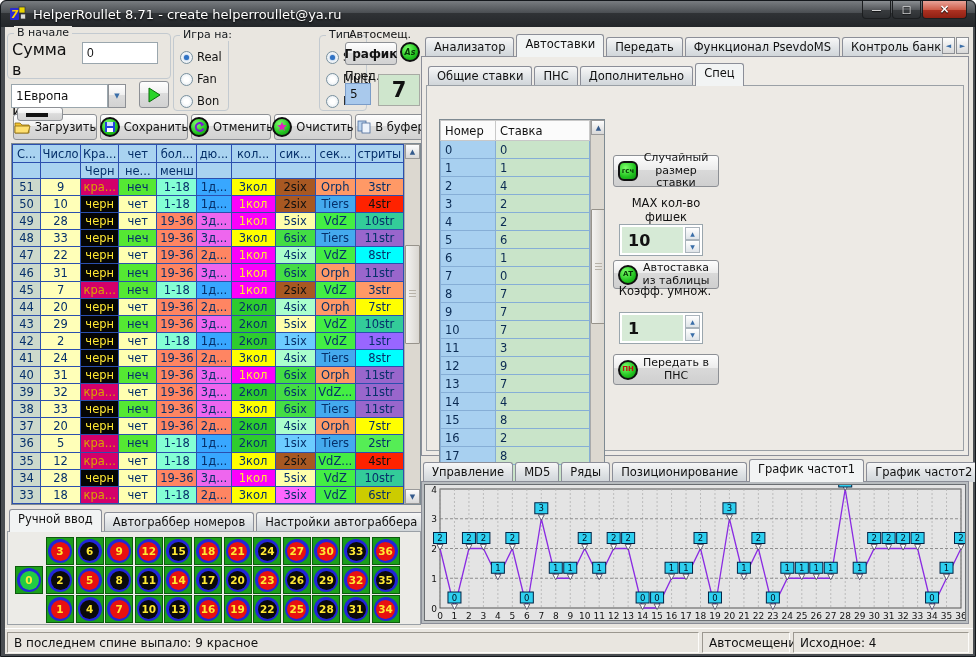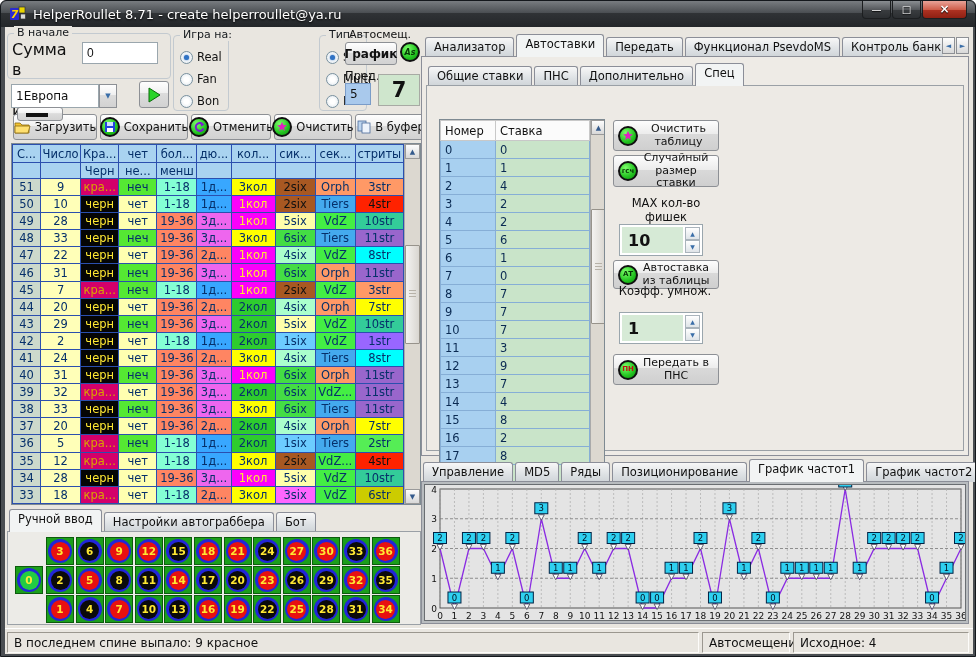--- a/index.html
+++ b/index.html
@@ -111,7 +111,7 @@
       <input class="field" style="position: absolute; left: 74px; top: 8px; width: 76px; height: 22px;" value="0">
     </div>
 
-    <div style="position:absolute;left:6px;top:57px;width:106px;height:24px;display:flex;">
+    <div style="position:absolute;left:6px;top:57px;width:115px;height:24px;display:flex;">
       <span class="field" style="flex:1;display:flex;align-items:center;">1Европа</span>
       <span class="btn" style="width:18px;border-radius:0;font-size:7px;color:#3a6ea8;">▼</span>
     </div>

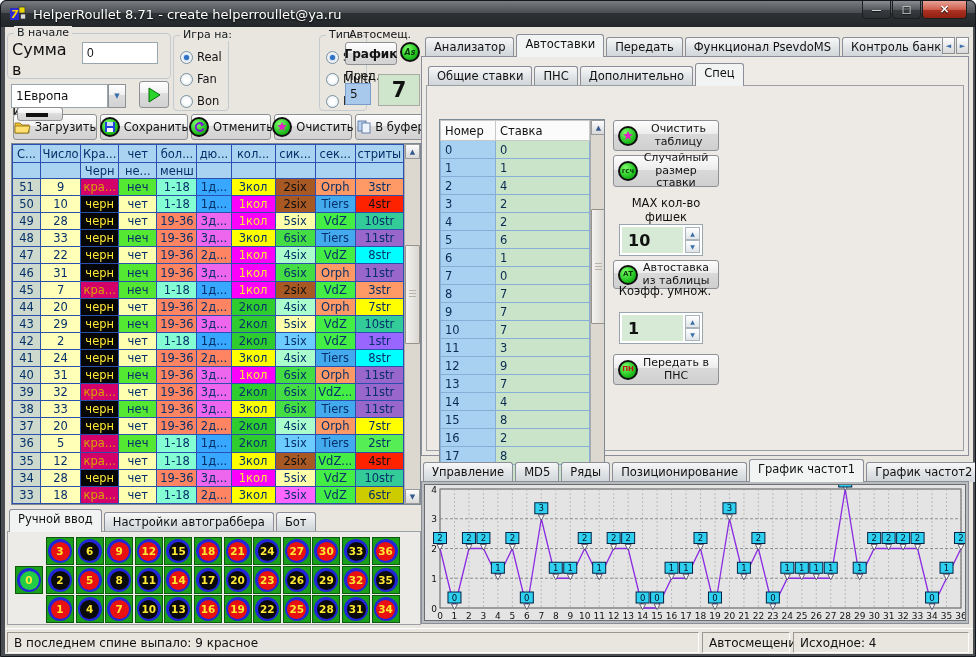--- a/index.html
+++ b/index.html
@@ -818,14 +818,6 @@
           </div>
         </div>
 
-        <div class="rc-btn" style="top:34px;height:31px;">
-          <span class="greenball" style="margin-right:5px;">
-              <svg width="10" height="10" viewBox="0 0 10 10">
-                <polygon points="5,0 6.5,3 10,3.5 7,5.5 8,9 5,7 2,9 3,5.5 0,3.5 3.5,3" fill="#e020c0"></polygon>
-              </svg>
-            </span>
-          <span style="flex:1;text-align:center;">Очистить таблицу</span>
-        </div>
         <div class="rc-btn" style="top:69px;height:32px;">
           <span class="greenball" style="">гсч</span>
           <span style="flex:1;text-align:center;">Случайный размер ставки</span>

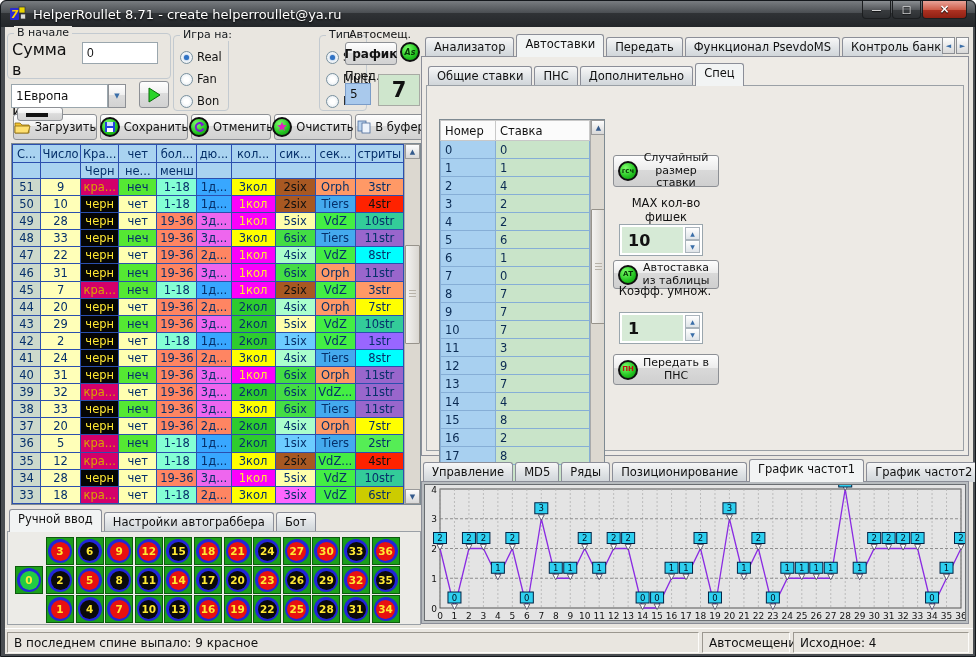--- a/index.html
+++ b/index.html
@@ -819,7 +819,7 @@
         </div>
 
         <div class="rc-btn" style="top:69px;height:32px;">
-          <span class="greenball" style="">гсч</span>
+          <span class="greenball" style="border-radius:6px;">гсч</span>
           <span style="flex:1;text-align:center;">Случайный размер ставки</span>
         </div>
         <div class="rc-label" style="left:190px;top:110px;width:98px;">MAX кол-во фишек</div>

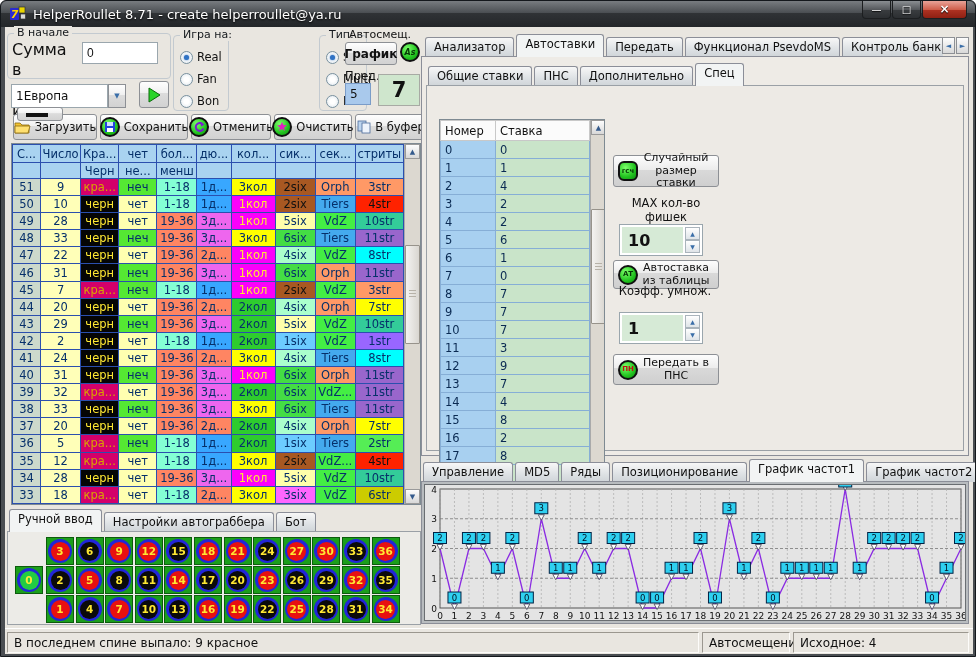--- a/index.html
+++ b/index.html
@@ -498,6 +498,7 @@
 
     <div class="tabstrip" style="left:4px;top:482px;" id="input-tabs">
         <div class="tab active">Ручной ввод</div>
+        <div class="tab">Автограббер номеров</div>
         <div class="tab">Настройки автограббера</div>
         <div class="tab">Бот</div>
       </div>

